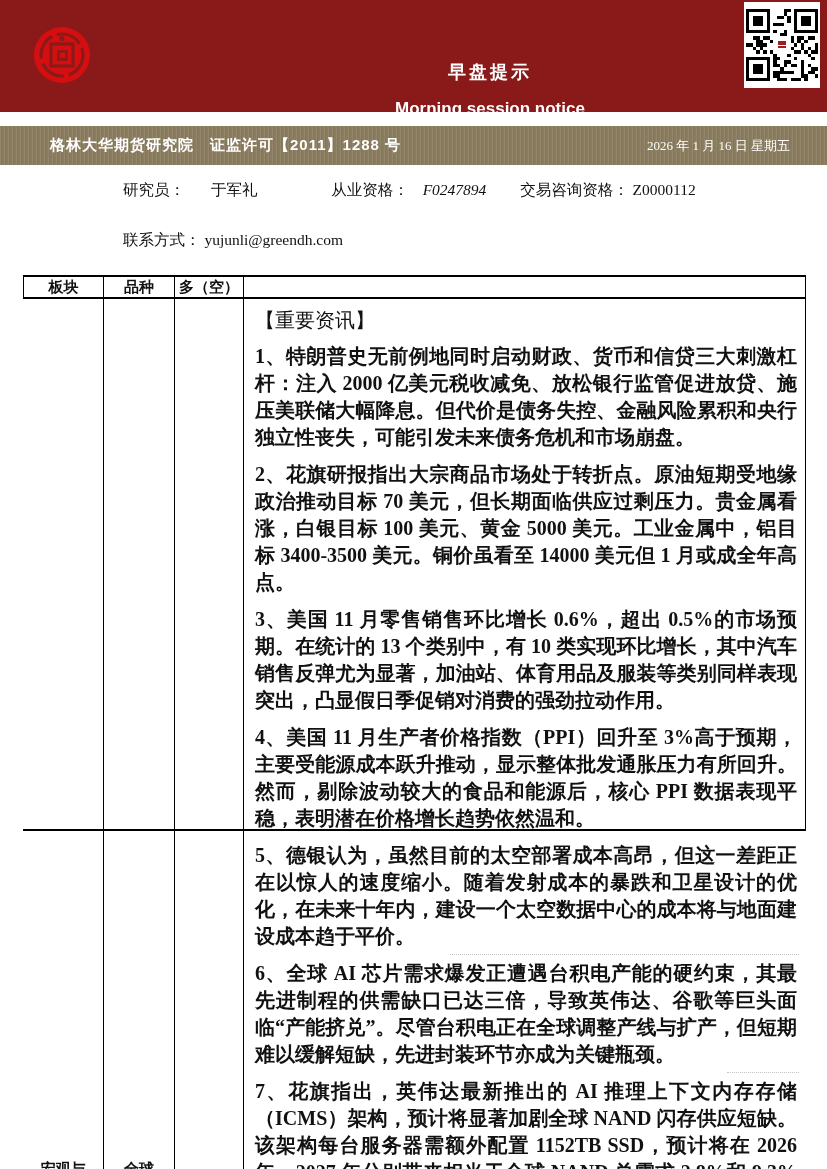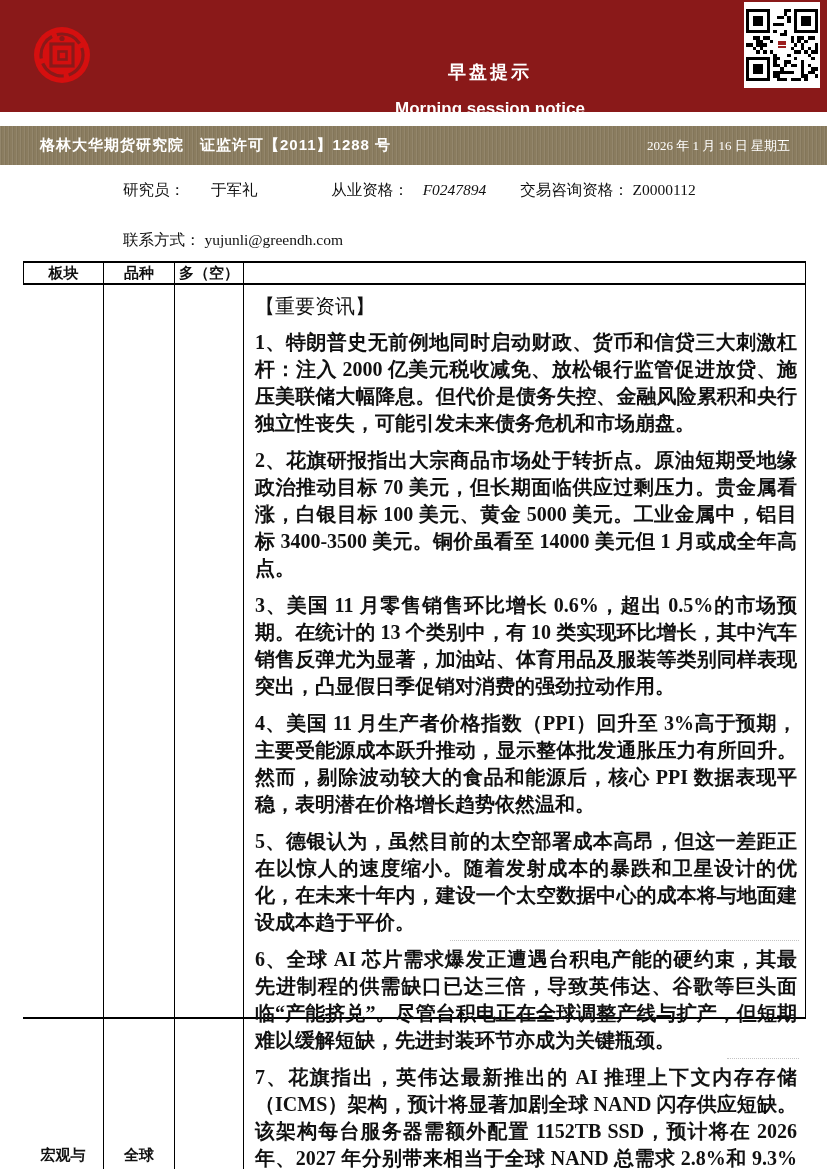--- a/index.html
+++ b/index.html
@@ -30,7 +30,7 @@
   .info-bar{position:absolute;top:126px;left:0;width:827px;height:39px;background:#8a7c5f;
     background-image:repeating-linear-gradient(90deg,rgba(255,255,255,0.08) 0 1px,rgba(0,0,0,0.05) 1px 2px,transparent 2px 4px);
     display:flex;align-items:center;justify-content:space-between;box-sizing:border-box;
-    padding:0 37px 0 40px;color:#fff;}
+    padding:0 37px 0 50px;color:#fff;}
   .info-left{font-family:"Liberation Sans","DejaVu Sans",sans-serif;font-weight:bold;font-size:15px;letter-spacing:1px;}
   .info-right{font-size:13px;}
 

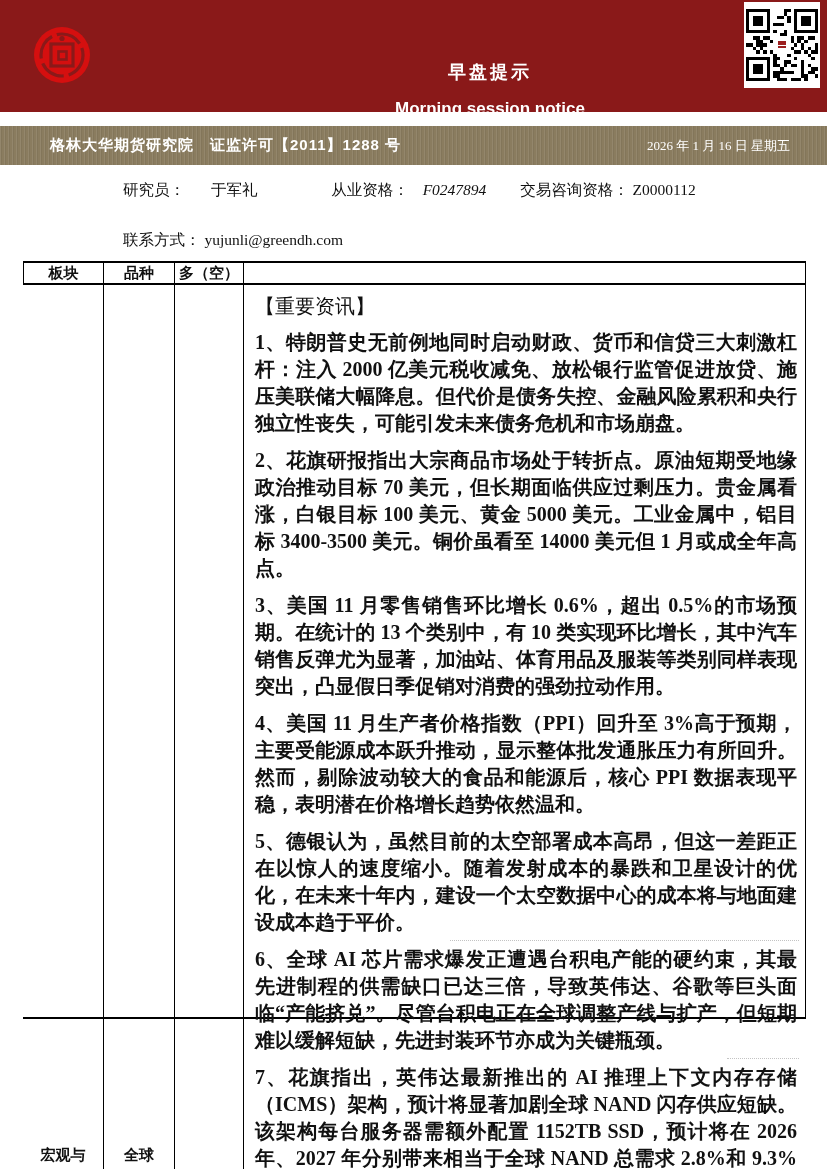--- a/index.html
+++ b/index.html
@@ -44,7 +44,7 @@
   .r-qual{margin-right:30px;font-style:italic;}
 
   
-  .doc-table{position:absolute;top:261px;left:23px;width:783px;height:758px;
+  .doc-table{position:absolute;top:275px;left:23px;width:783px;height:556px;
     border-top:2px solid #000;border-bottom:2px solid #000;border-right:1px solid #000;
     box-sizing:border-box;}
   .thead{display:grid;grid-template-columns:81px 71px 69px 1fr;height:22px;

